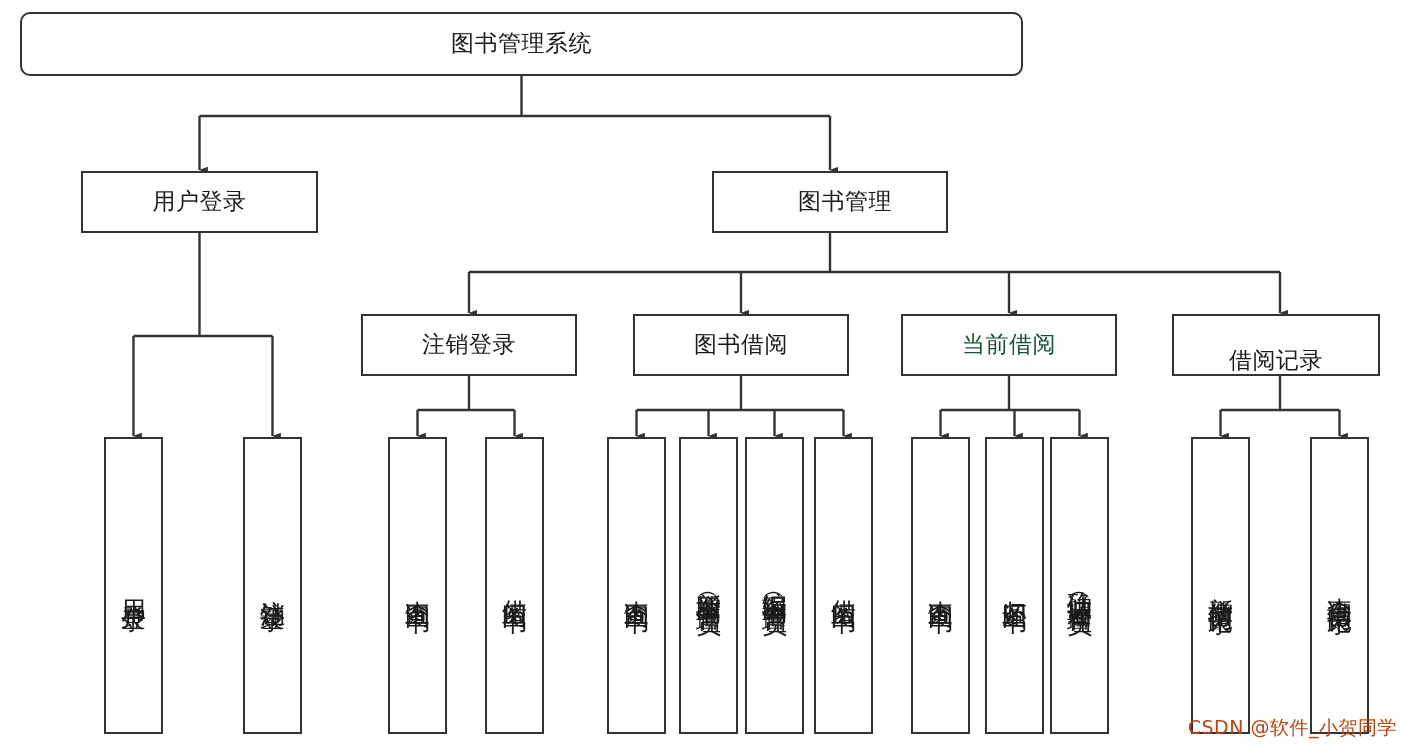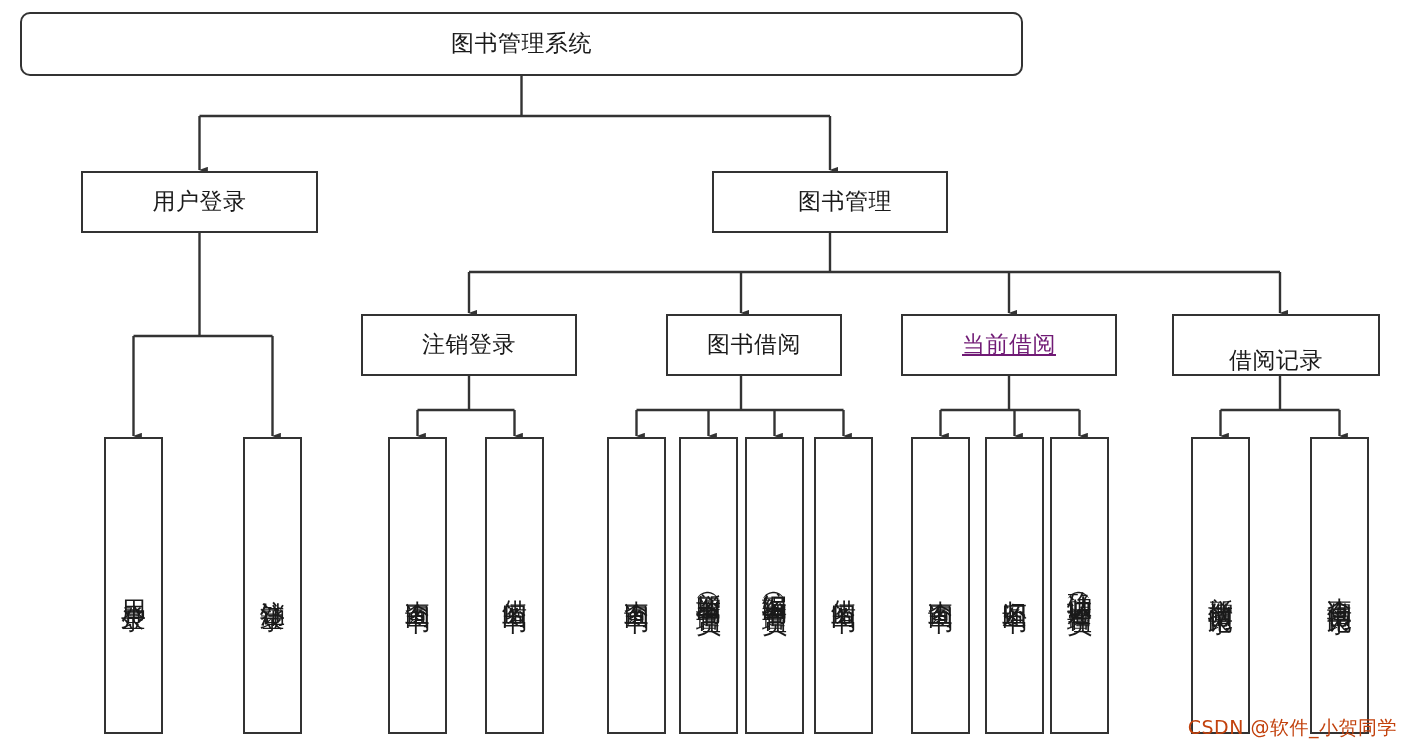--- a/index.html
+++ b/index.html
@@ -124,7 +124,7 @@
       <div class="node horiz" style="left: 361px; top: 314px; width: 216px; height: 62px; border-color: rgb(51, 51, 51);">
         <span class="node-label" style="color: rgb(26, 26, 26);">注销登录</span>
       </div>
-      <div class="node horiz" style="left: 666px; top: 314px; width: 176px; height: 62px; border-color: rgb(51, 51, 51); align-items: center;">
+      <div class="node horiz" style="left: 633px; top: 314px; width: 216px; height: 62px; border-color: rgb(51, 51, 51); align-items: center;">
         <span class="node-label" style="color: rgb(26, 26, 26);">图书借阅</span>
       </div>
       <div class="node horiz" style="left: 901px; top: 314px; width: 216px; height: 62px; border-color: rgb(51, 51, 51);">

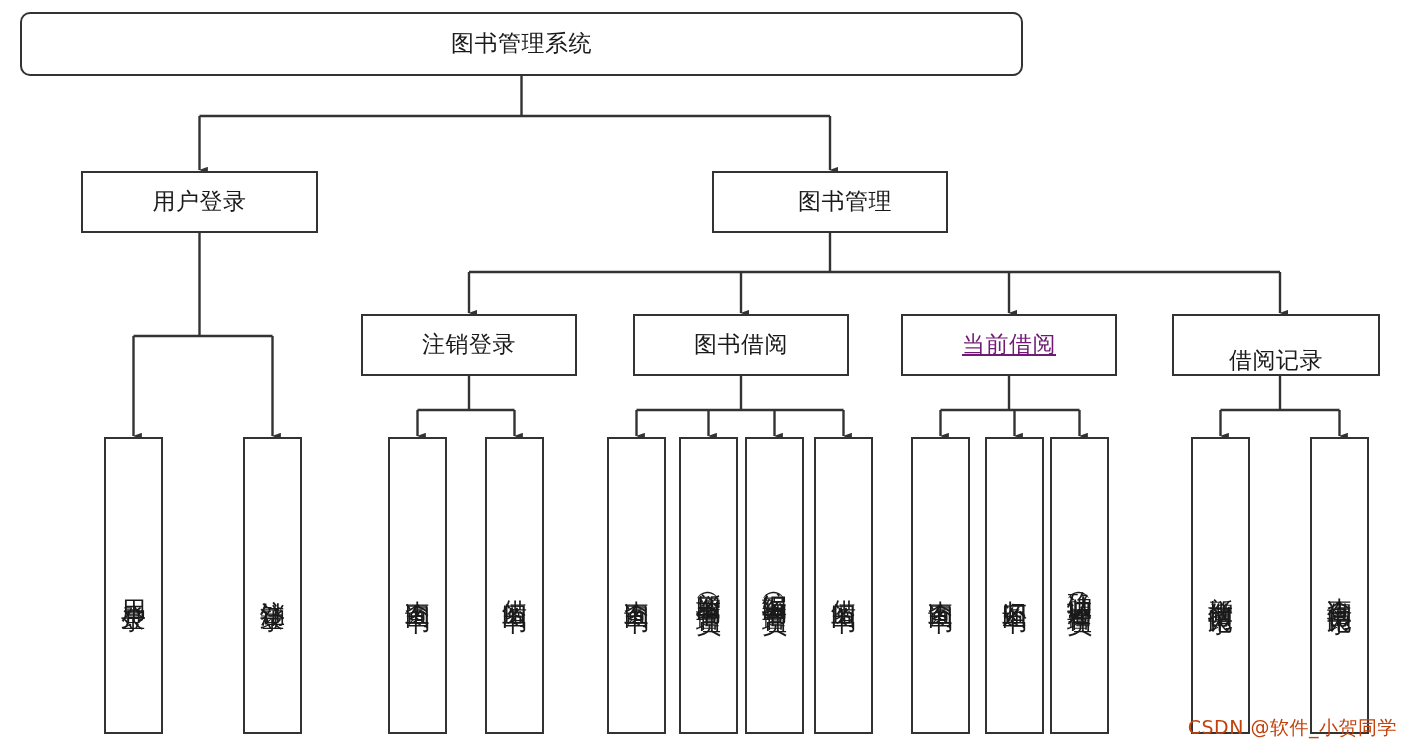--- a/index.html
+++ b/index.html
@@ -128,7 +128,7 @@
         <span class="node-label" style="color: rgb(26, 26, 26);">图书借阅</span>
       </div>
       <div class="node horiz" style="left: 901px; top: 314px; width: 216px; height: 62px; border-color: rgb(51, 51, 51);">
-        <span class="node-label" style="color: #701a75; text-decoration: underline;">当前借阅</span>
+        <span class="node-label" style="color: #14532d;">当前借阅</span>
       </div>
       <div class="node horiz" style="left: 1172px; top: 314px; width: 208px; height: 62px; border-color: rgb(51, 51, 51); align-items: flex-end;">
         <span class="node-label" style="color: rgb(26, 26, 26);">借阅记录</span>

